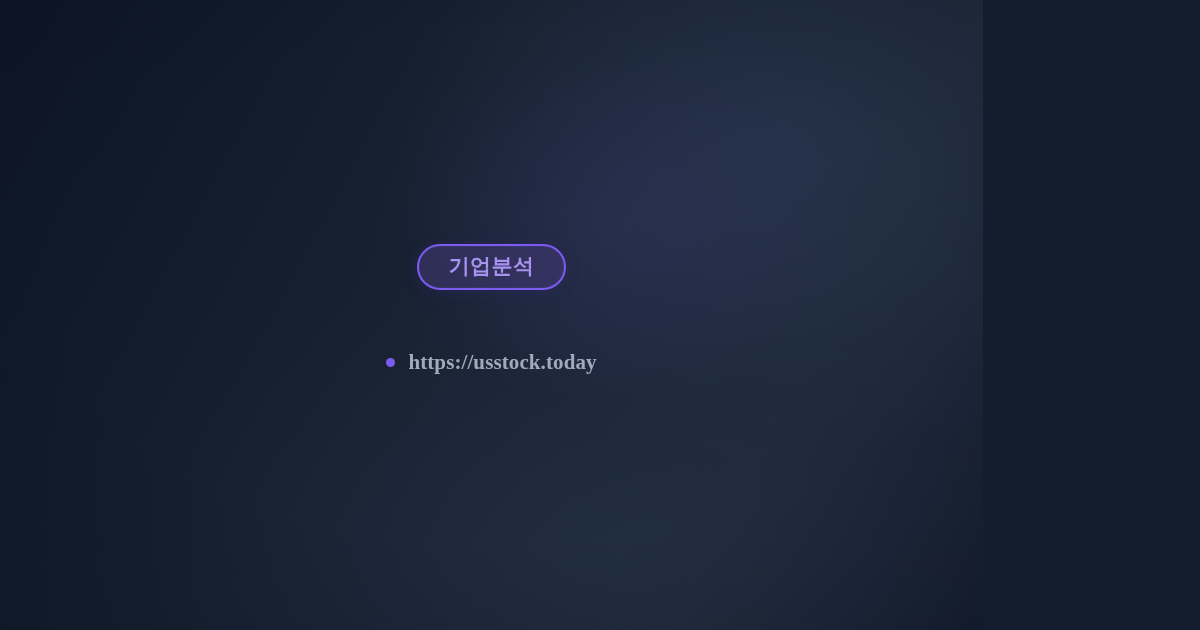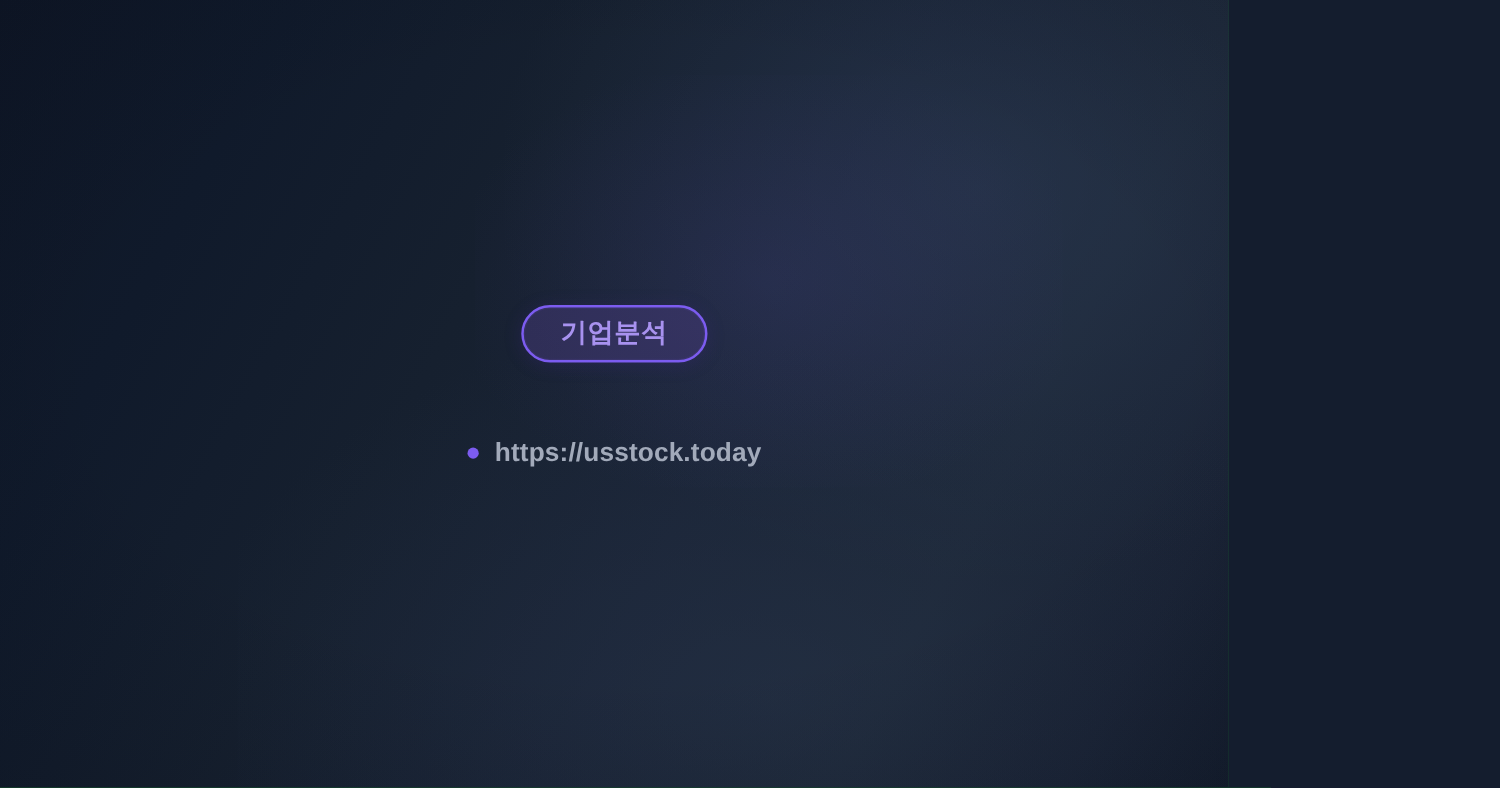--- a/index.html
+++ b/index.html
@@ -20,7 +20,8 @@
     width: 983px;
     height: 630px;
     overflow: hidden;
-    background: #14532d;
+    background: #000000;
+    font-family: Liberation Serif, serif;
   }
 
   

